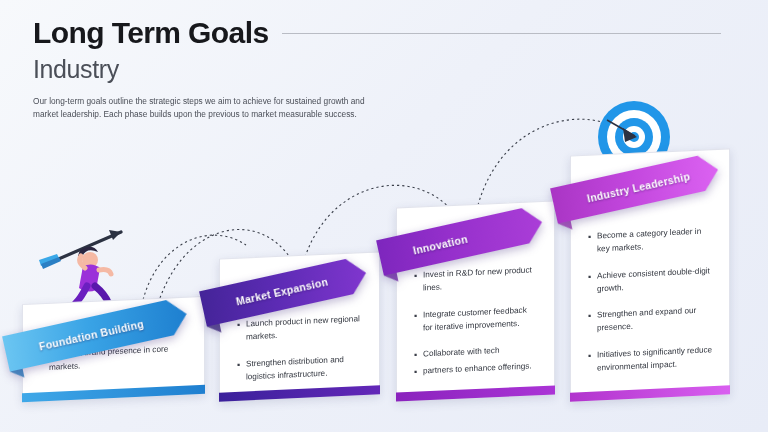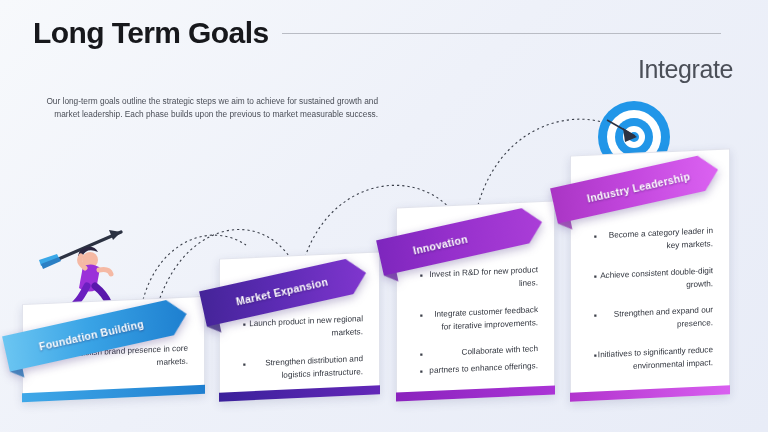--- a/index.html
+++ b/index.html
@@ -9,7 +9,7 @@
     background:linear-gradient(135deg,#f7f9fc 0%,#eef1f9 45%,#e8ecf7 100%);
     position:relative;
   }
-  #slide { position:absolute; inset:0;text-align:right; }
+  #slide { position:absolute; inset:0; }
 
   
   #header { position:absolute; left:33px; top:18px; width:700px; }

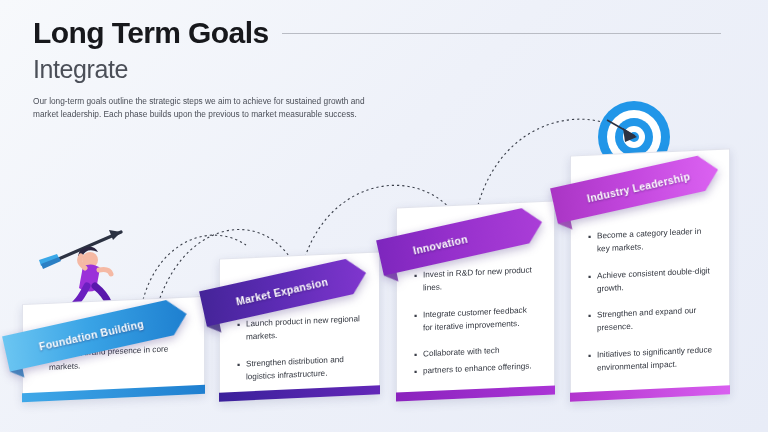--- a/index.html
+++ b/index.html
@@ -95,7 +95,7 @@
       <div id="page-title">Long Term Goals</div>
       <div id="title-rule"></div>
     </div>
-    <div id="page-subtitle">Integrate</div>
+    <div id="page-subtitle">Industry</div>
     <div id="page-desc">Our long-term goals outline the strategic steps we aim to achieve for sustained growth and market leadership. Each phase builds upon the previous to market measurable success.</div>
   </div>
 

